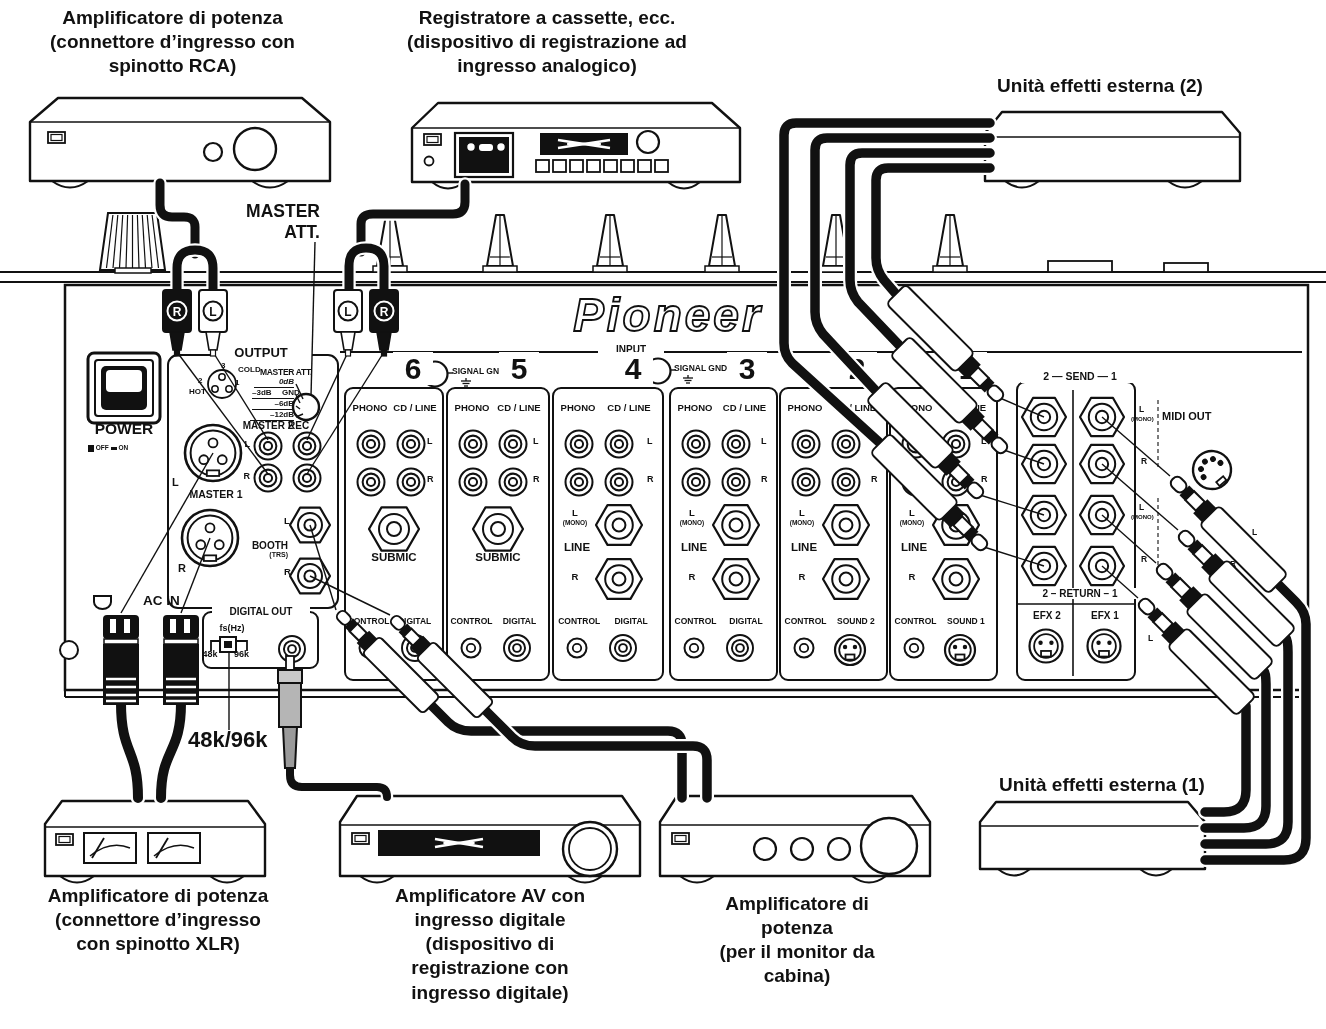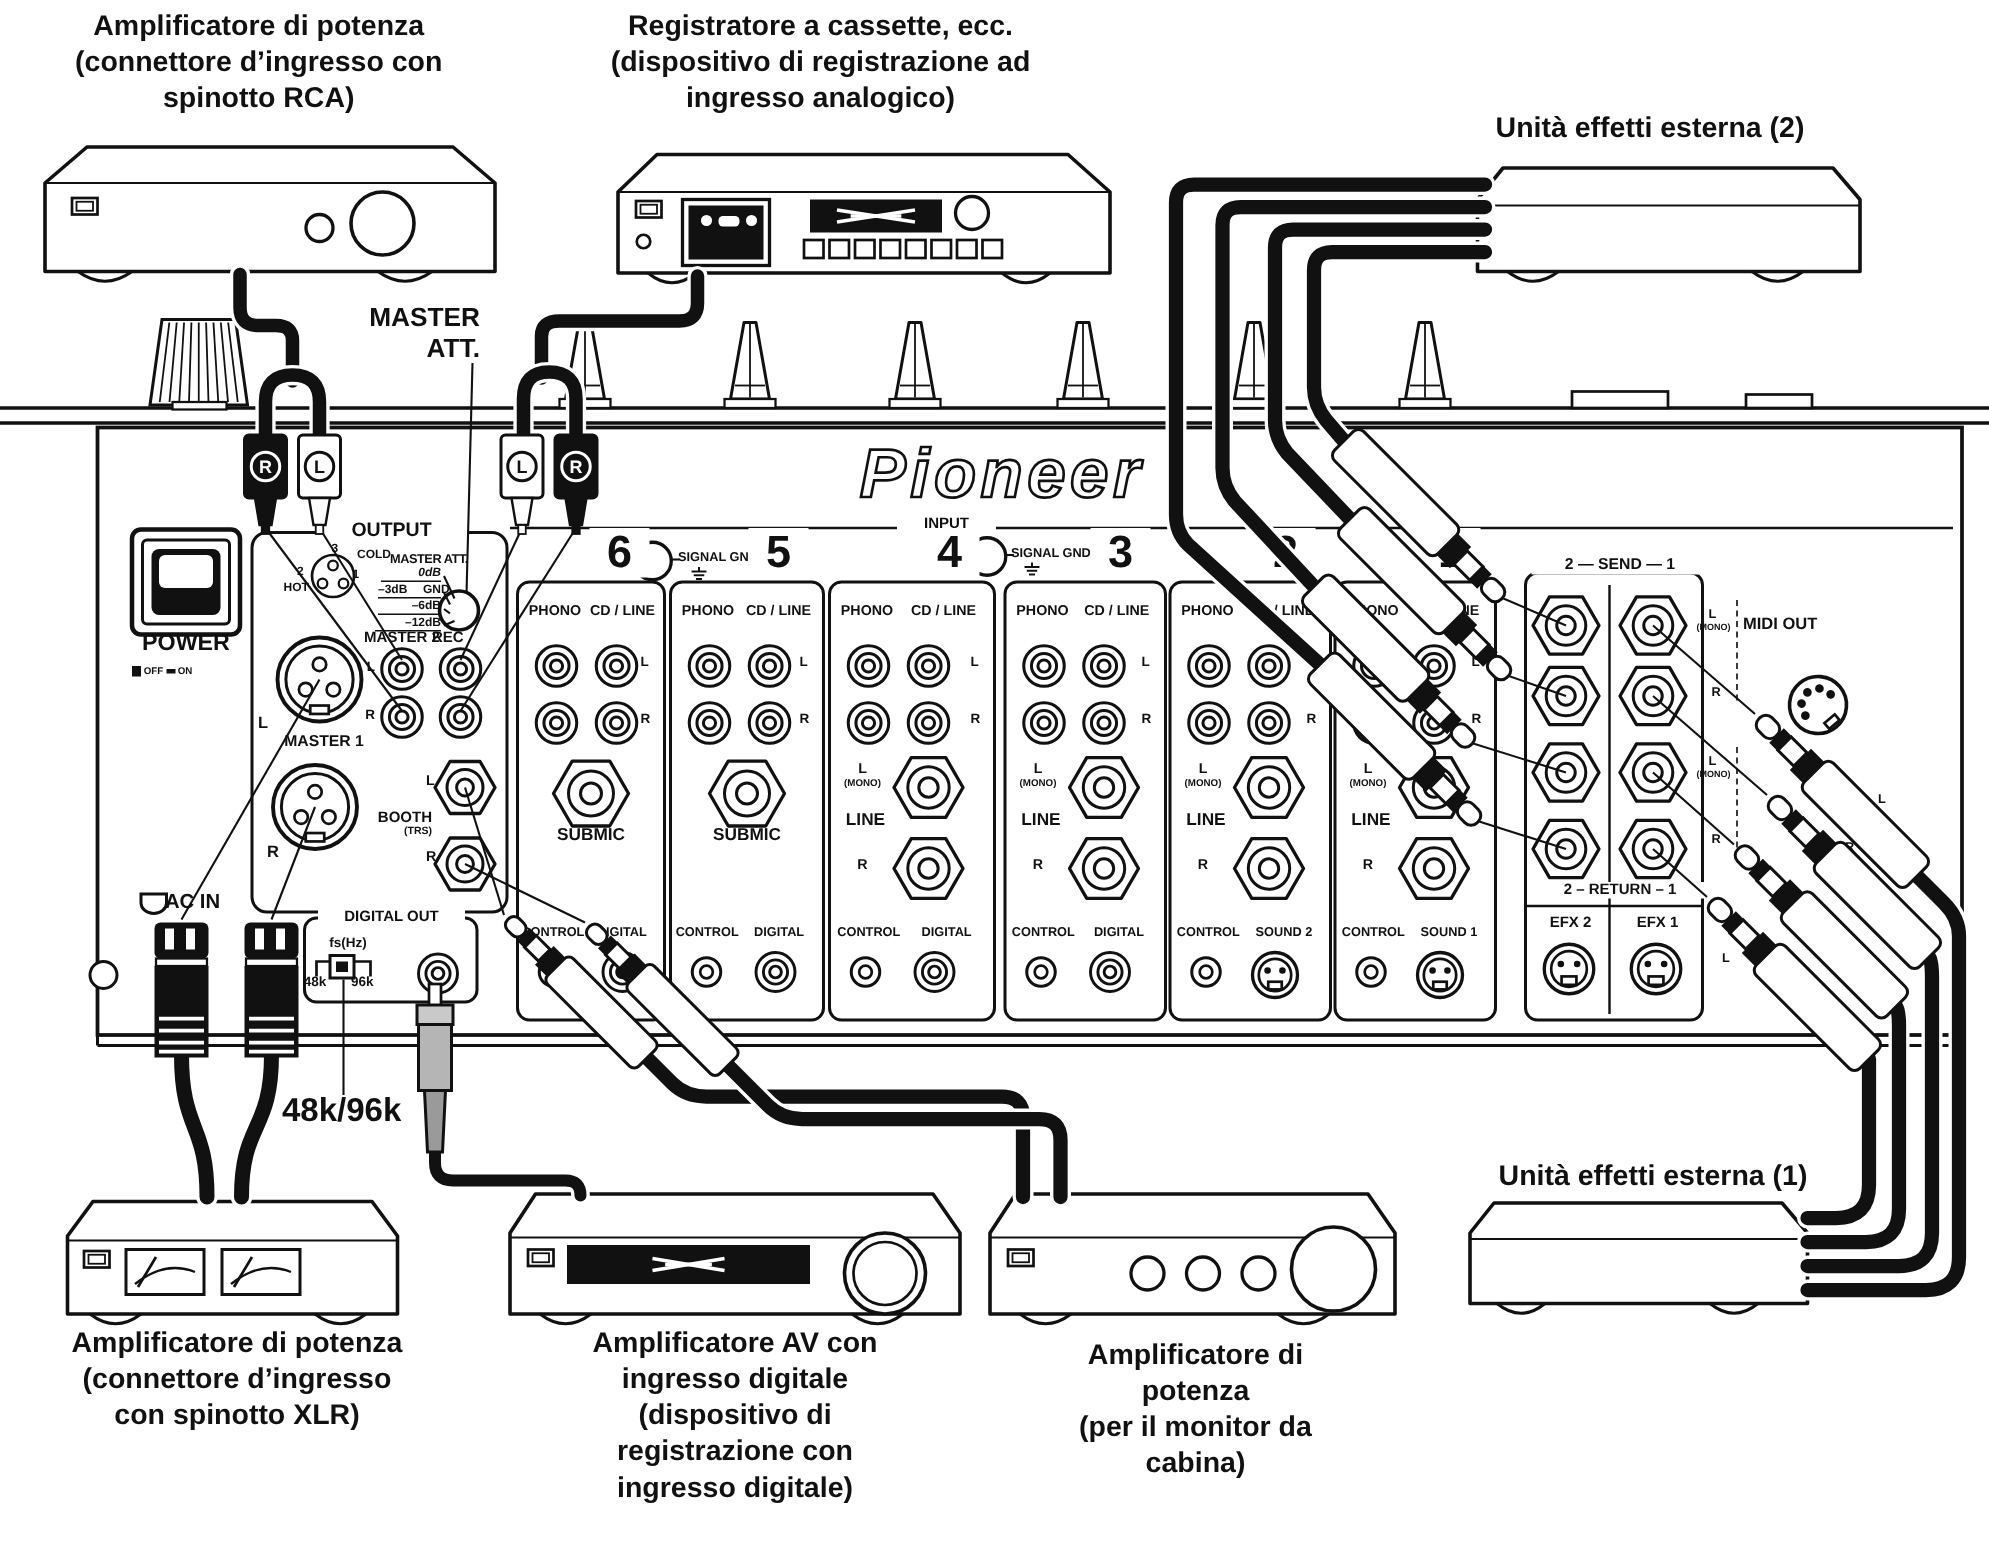--- a/index.html
+++ b/index.html
@@ -634,7 +634,7 @@
       <span class="swico" style="width:6px;height:3px;"></span>
       <span>ON</span>
     </div>
-    <div class="pl" style="left:110px;top:594px;font-size:13.5px;">AC IN</div>
+    <div class="pl" style="left:110px;top:594px;font-size:13.5px;padding-left:33px;">AC IN</div>
 
     <div class="pl" style="left:221px;top:362px;font-size:8px;">3</div>
     <div class="pl" style="left:238px;top:366px;font-size:8px;">COLD</div>

